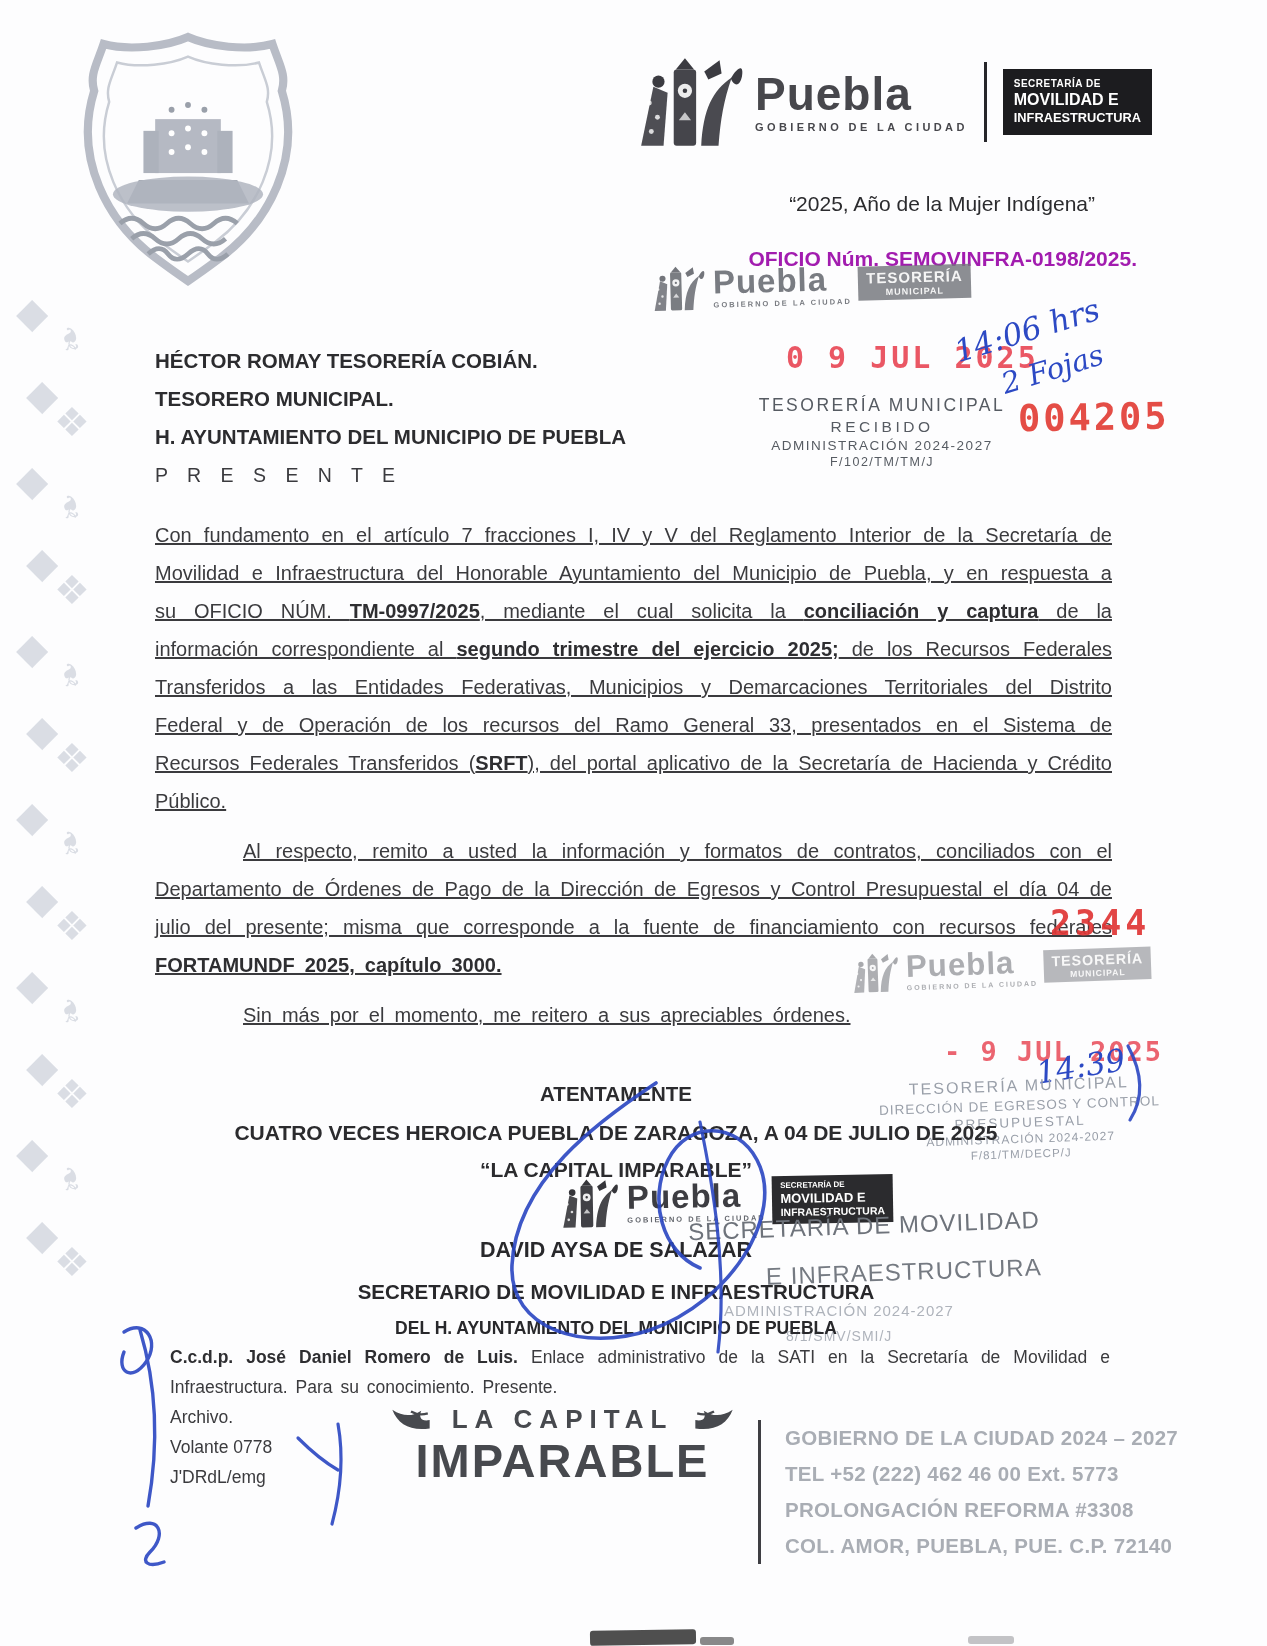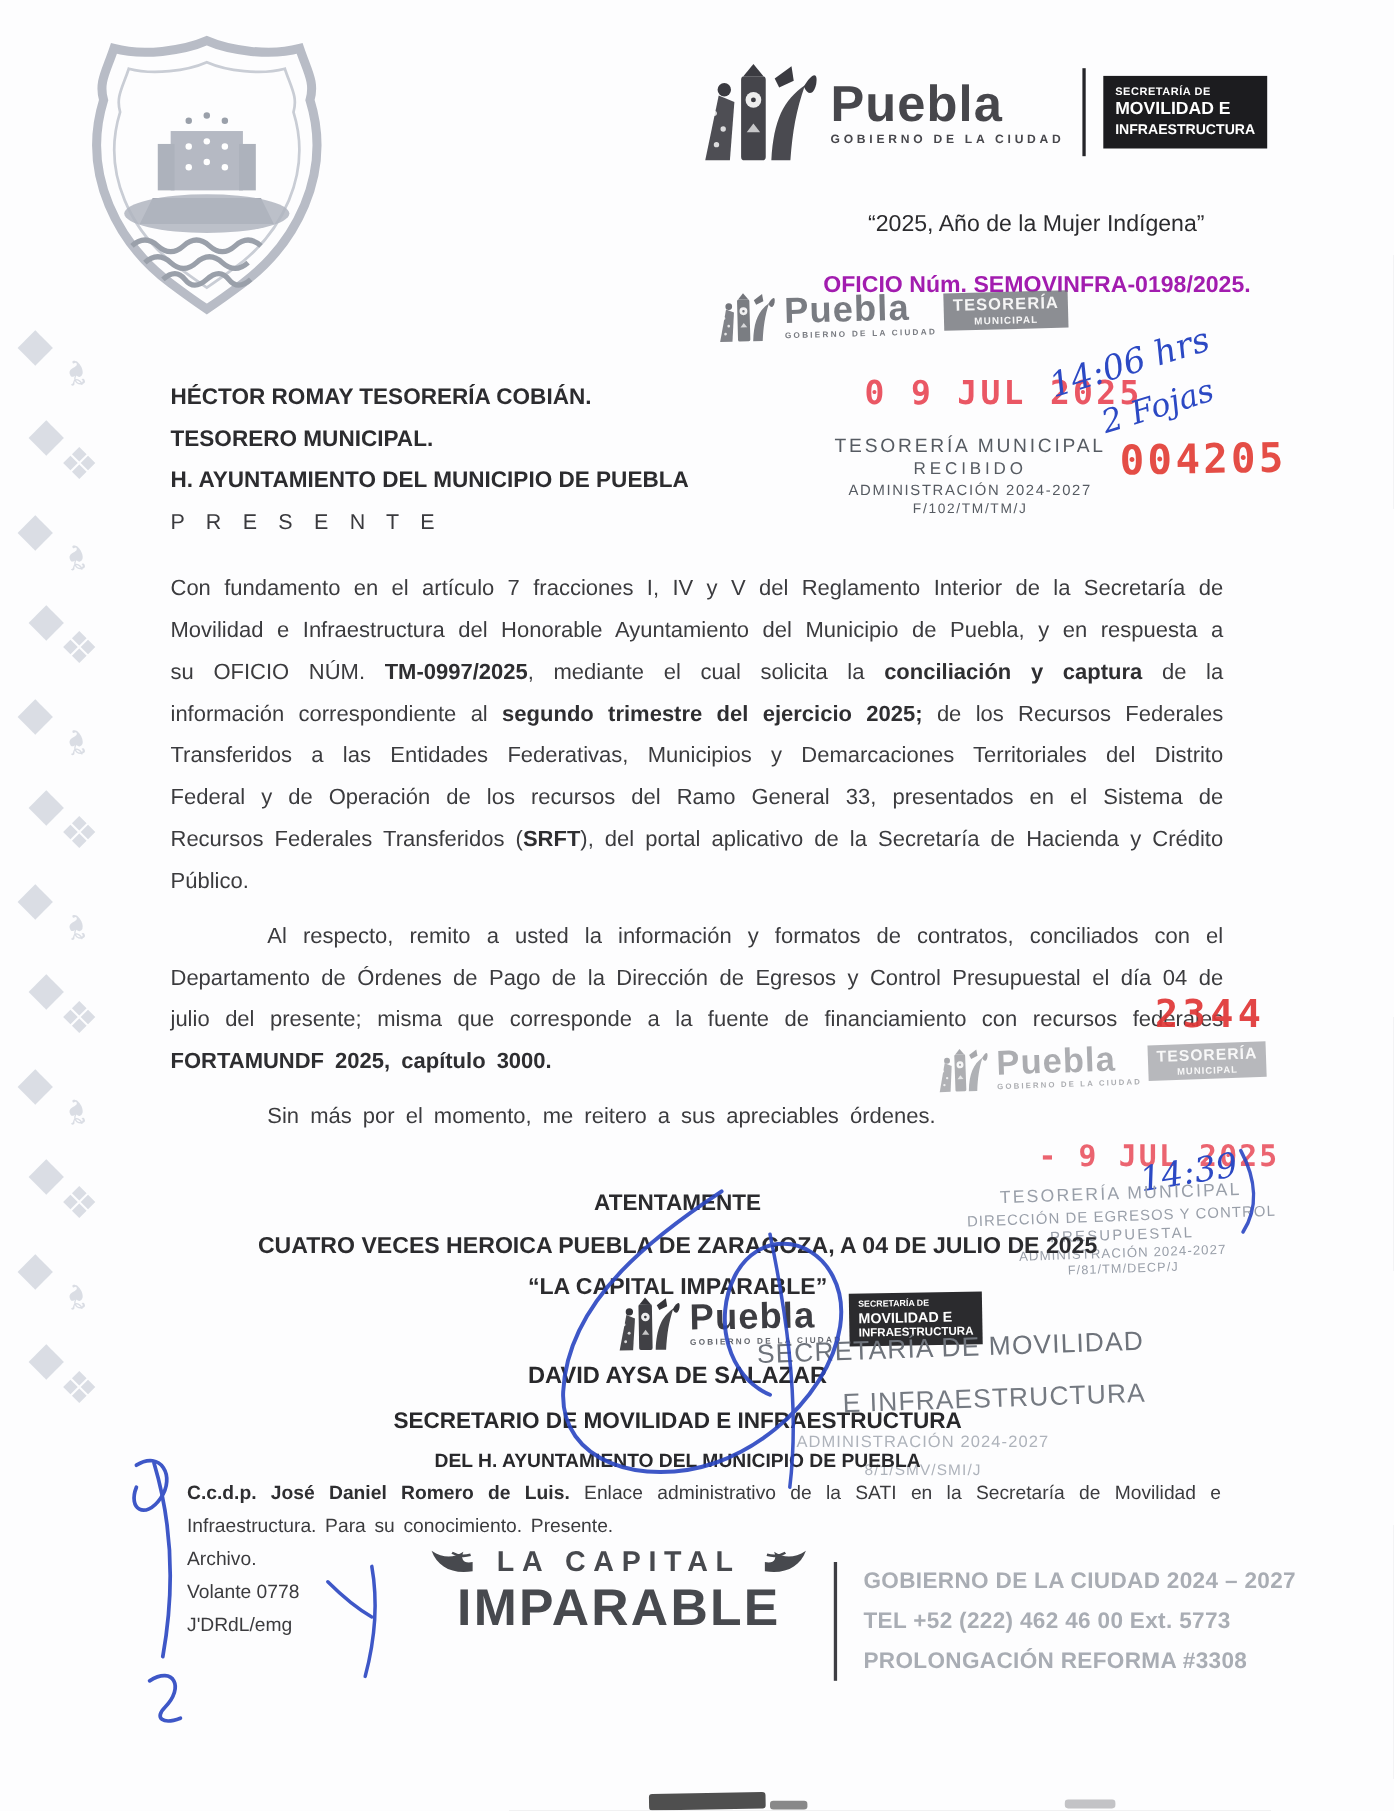--- a/index.html
+++ b/index.html
@@ -85,7 +85,7 @@
   
   .recipient{left:155px;top:342px;line-height:38px;font-size:20.5px;font-weight:bold;color:#2c2c2f;}
   .recipient .present{font-weight:normal;letter-spacing:7px;font-size:19.5px;color:#3a3a3e;}
-  .para{position:absolute;left:155px;width:957px;font-size:20px;line-height:38px;text-align:justify;color:#3b3b3e;word-spacing:4.5px;}
+  .para{position:absolute;left:155px;width:957px;font-size:20px;line-height:38px;text-align:justify;color:#3b3b3e;word-spacing:4.5px;text-decoration:underline;}
   .para b{color:#2e2e31;}
   .p1{top:496px;}
   .p2{top:812px;text-indent:88px;}

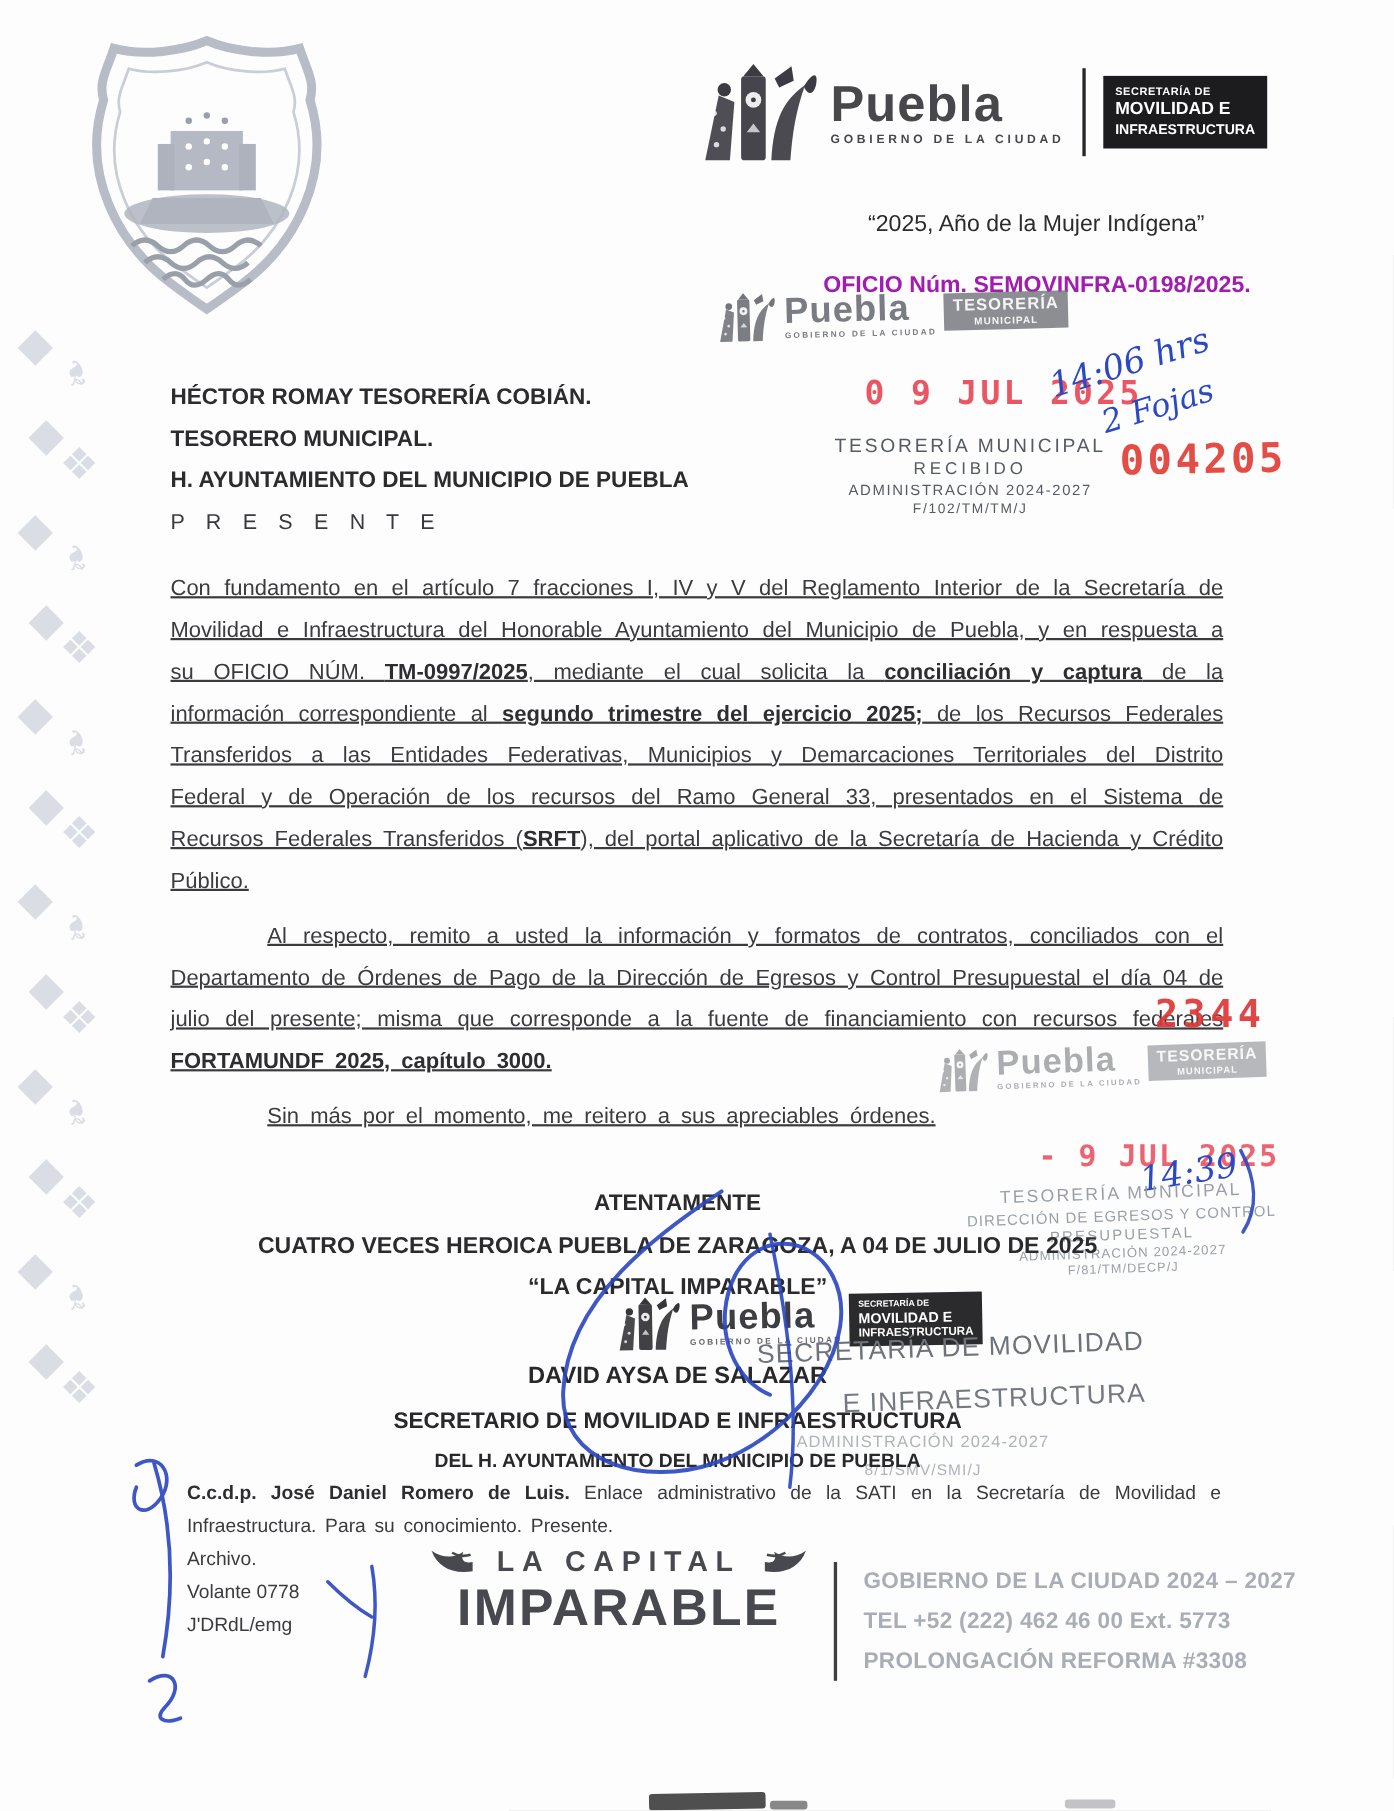--- a/index.html
+++ b/index.html
@@ -346,6 +346,7 @@
     <div>GOBIERNO DE LA CIUDAD 2024 – 2027</div>
     <div>TEL +52 (222) 462 46 00 Ext. 5773</div>
     <div>PROLONGACIÓN REFORMA #3308</div>
+    <div>COL. AMOR, PUEBLA, PUE. C.P. 72140</div>
   </div>
 
   <div class="abs smudge1"></div>

